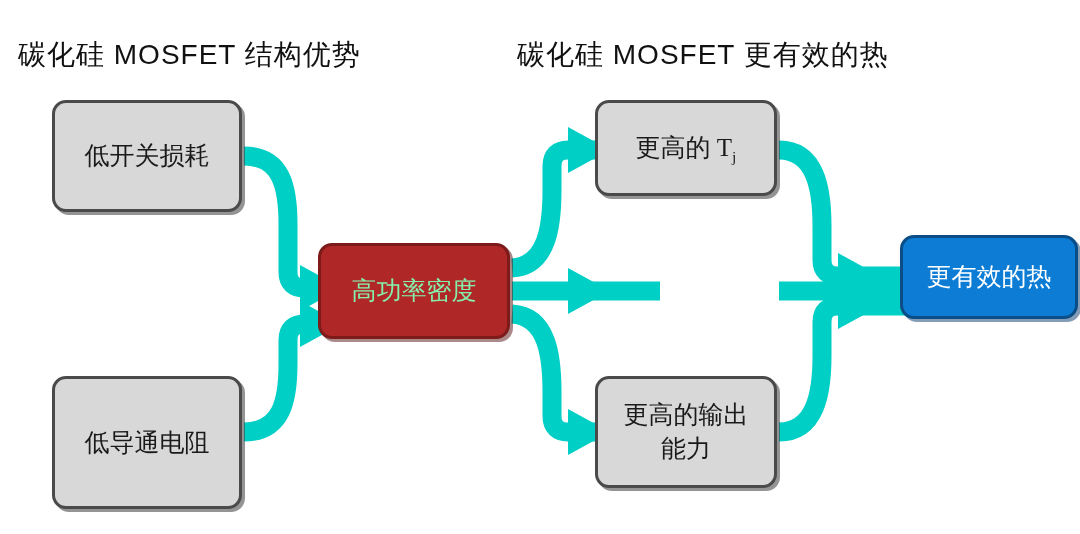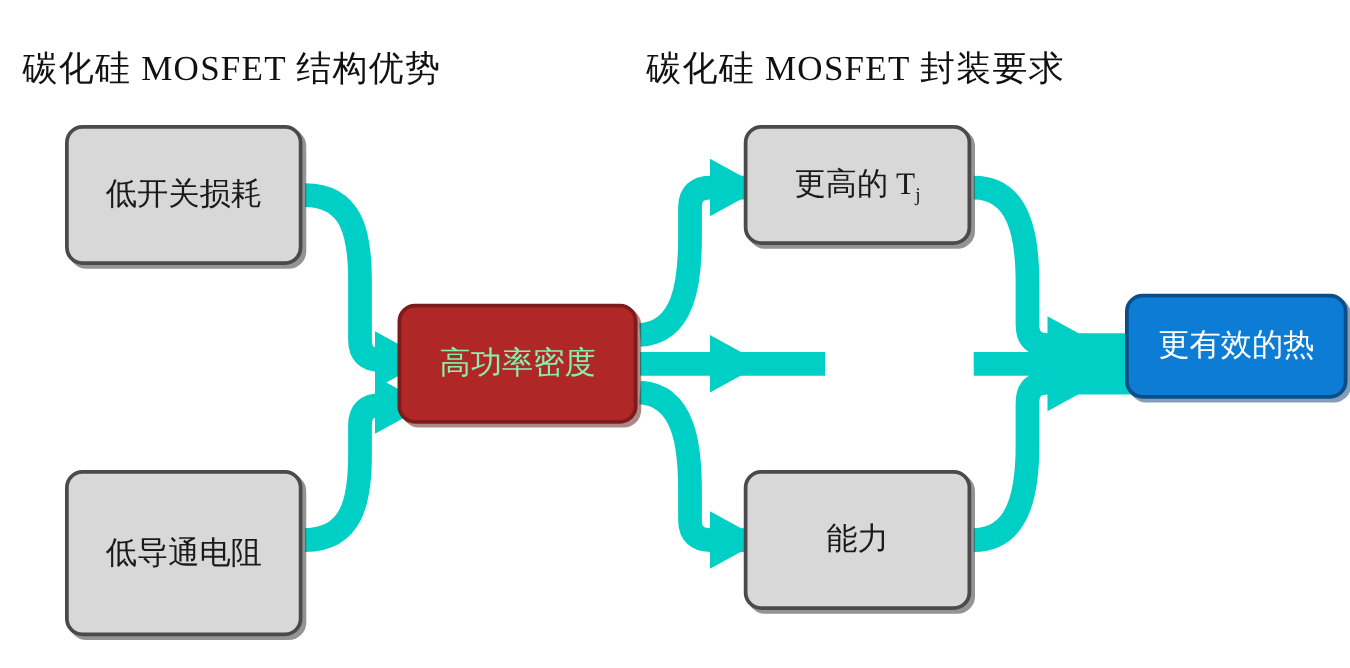--- a/index.html
+++ b/index.html
@@ -20,7 +20,7 @@
   }
   .title {
     position: absolute;
-    font-family: Liberation Serif, serif;
+    font-family: Liberation Sans, sans-serif;
     font-size: 28px;
     font-weight: 400;
     color: #111111;

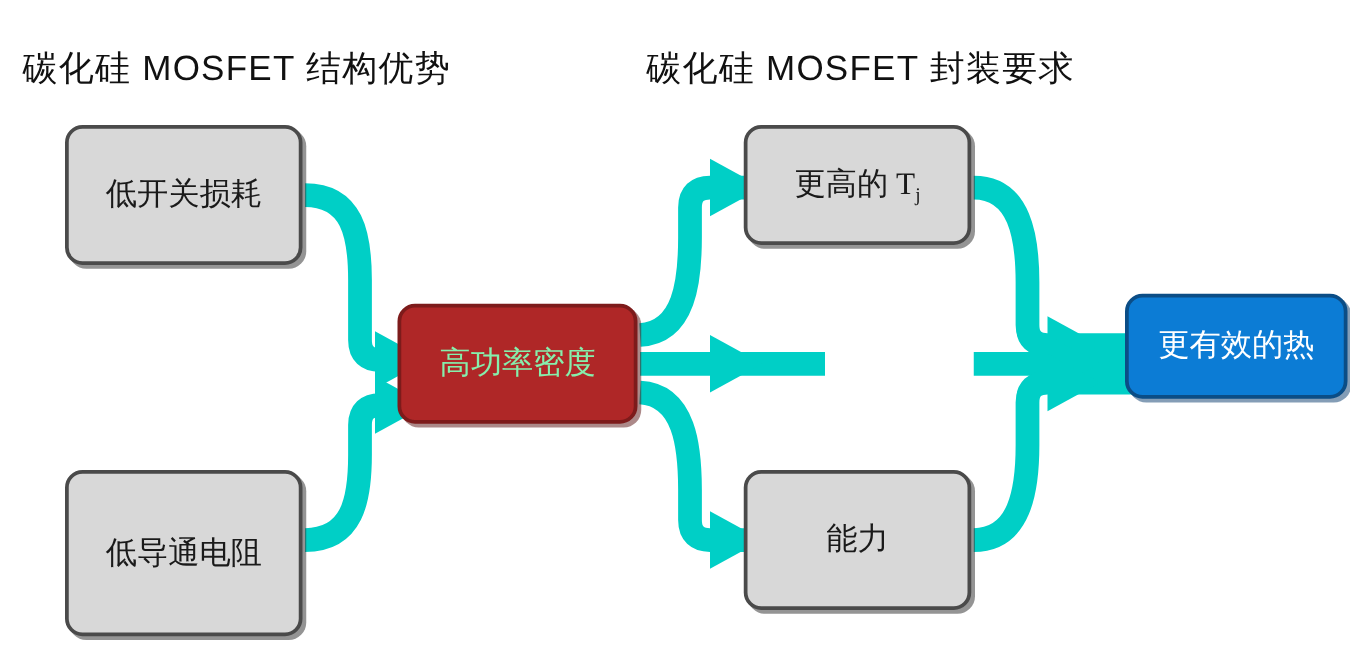--- a/index.html
+++ b/index.html
@@ -97,7 +97,7 @@
 
   <div class="title" id="title-left">碳化硅 MOSFET 结构优势</div>
 
-  <div class="title" id="title-right">碳化硅 MOSFET 封装要求</div>
+  <div class="title" id="title-right">碳化硅 MOSFET 更有效的热</div>
 
   <svg id="arrow-layer" viewBox="0 0 1080 534">
 

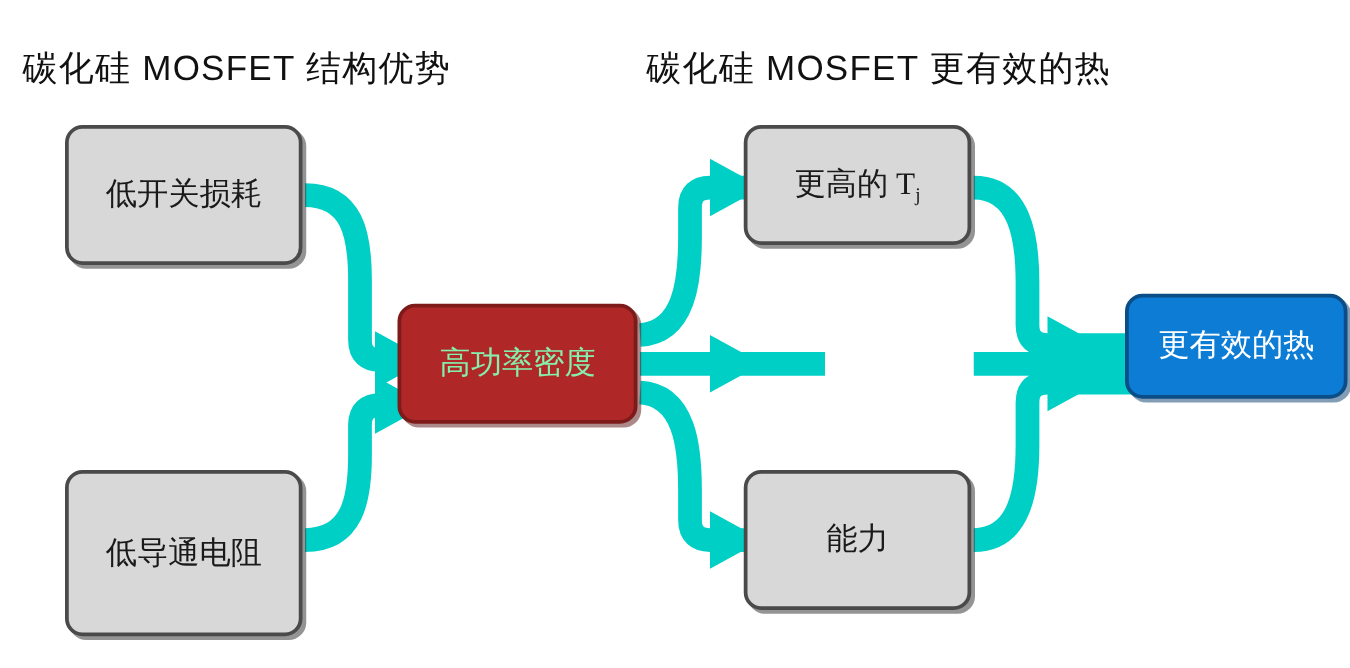--- a/index.html
+++ b/index.html
@@ -162,6 +162,7 @@
 
   <div class="node" id="node-higher-output">
     <span>
+      <span class="label">更高的输出</span>
       <span class="label">能力</span>
     </span>
   </div>

